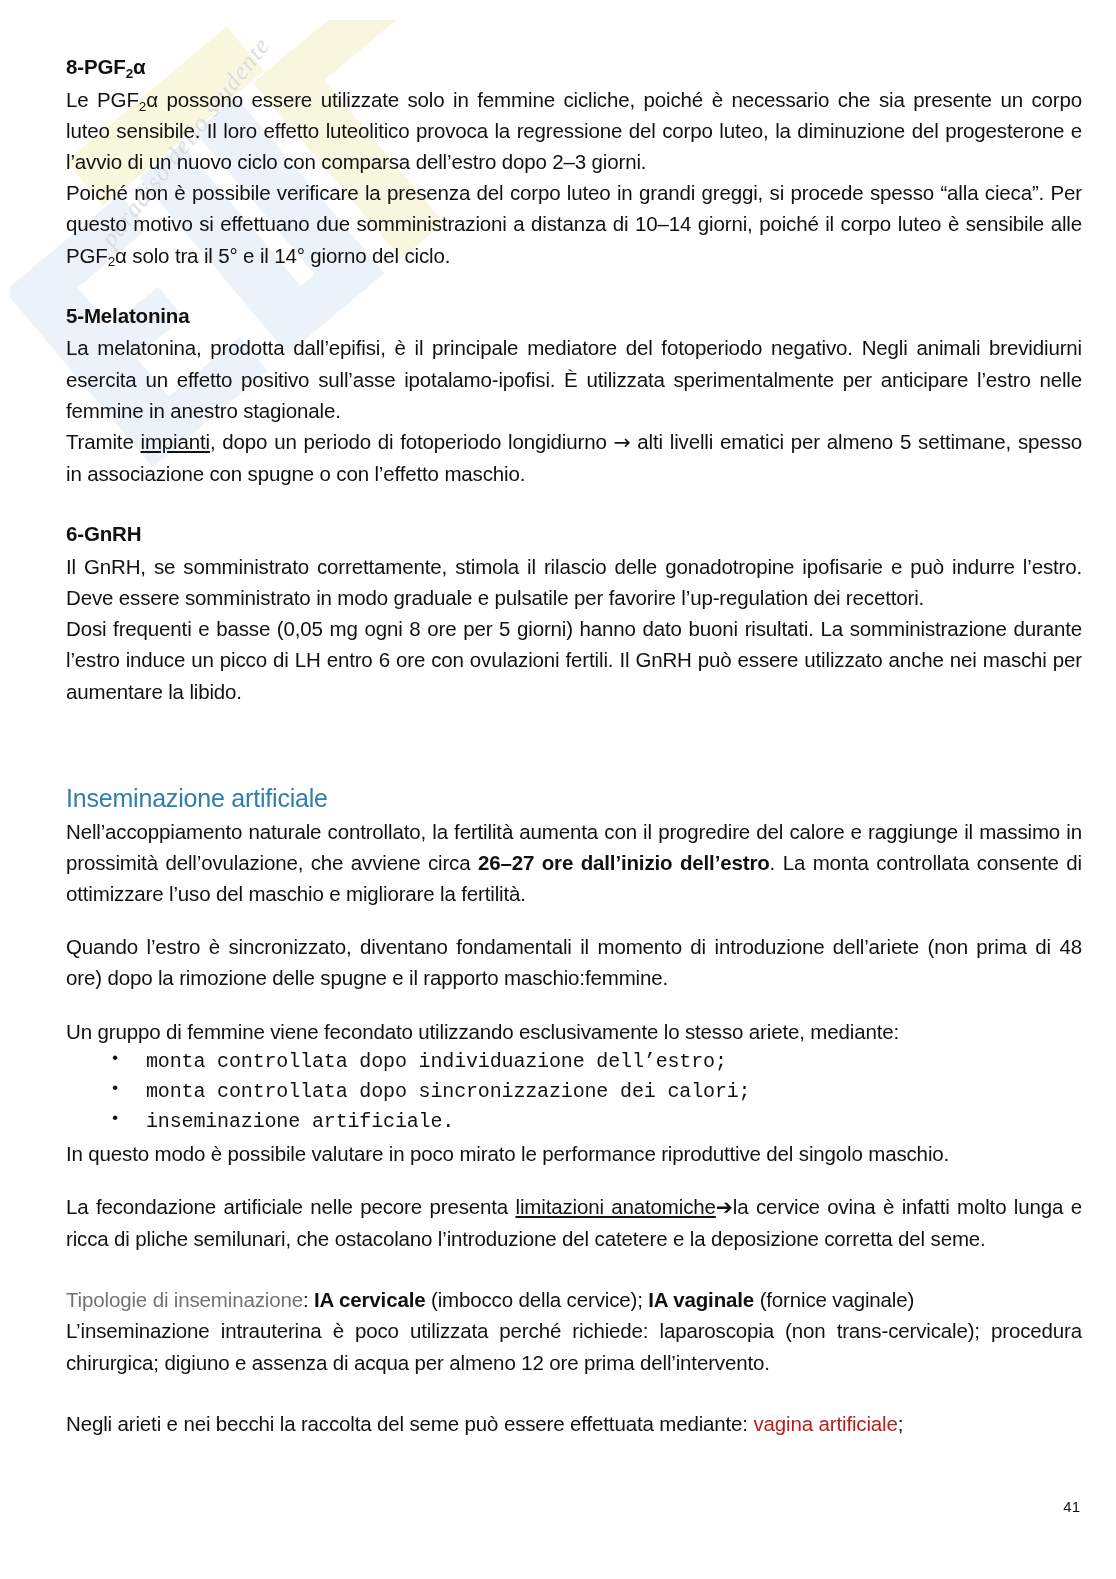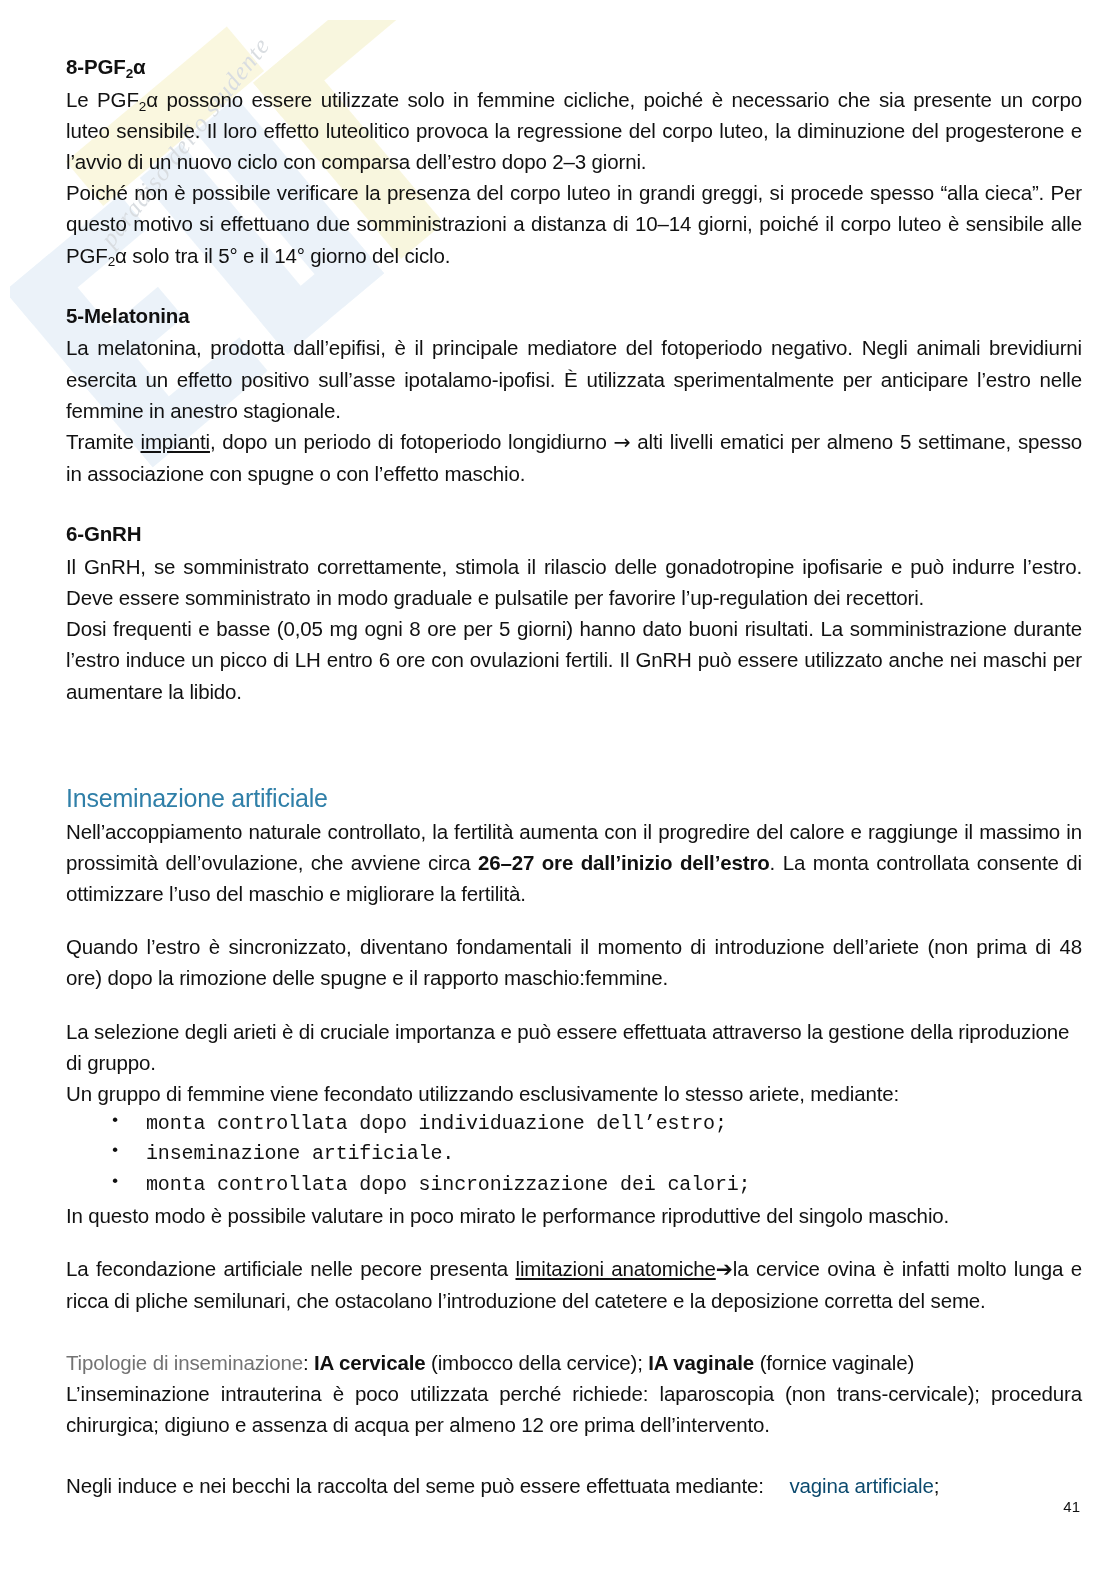--- a/index.html
+++ b/index.html
@@ -194,7 +194,6 @@
 
     <div class="gap-sm"></div>
 
-    <p class="para left">La selezione degli arieti è di cruciale importanza e può essere effettuata attraverso la gestione della riproduzione di gruppo.</p>
     <p class="para left">Un gruppo di femmine viene fecondato utilizzando esclusivamente lo stesso ariete, mediante:</p>
 
     <ul class="bullets">

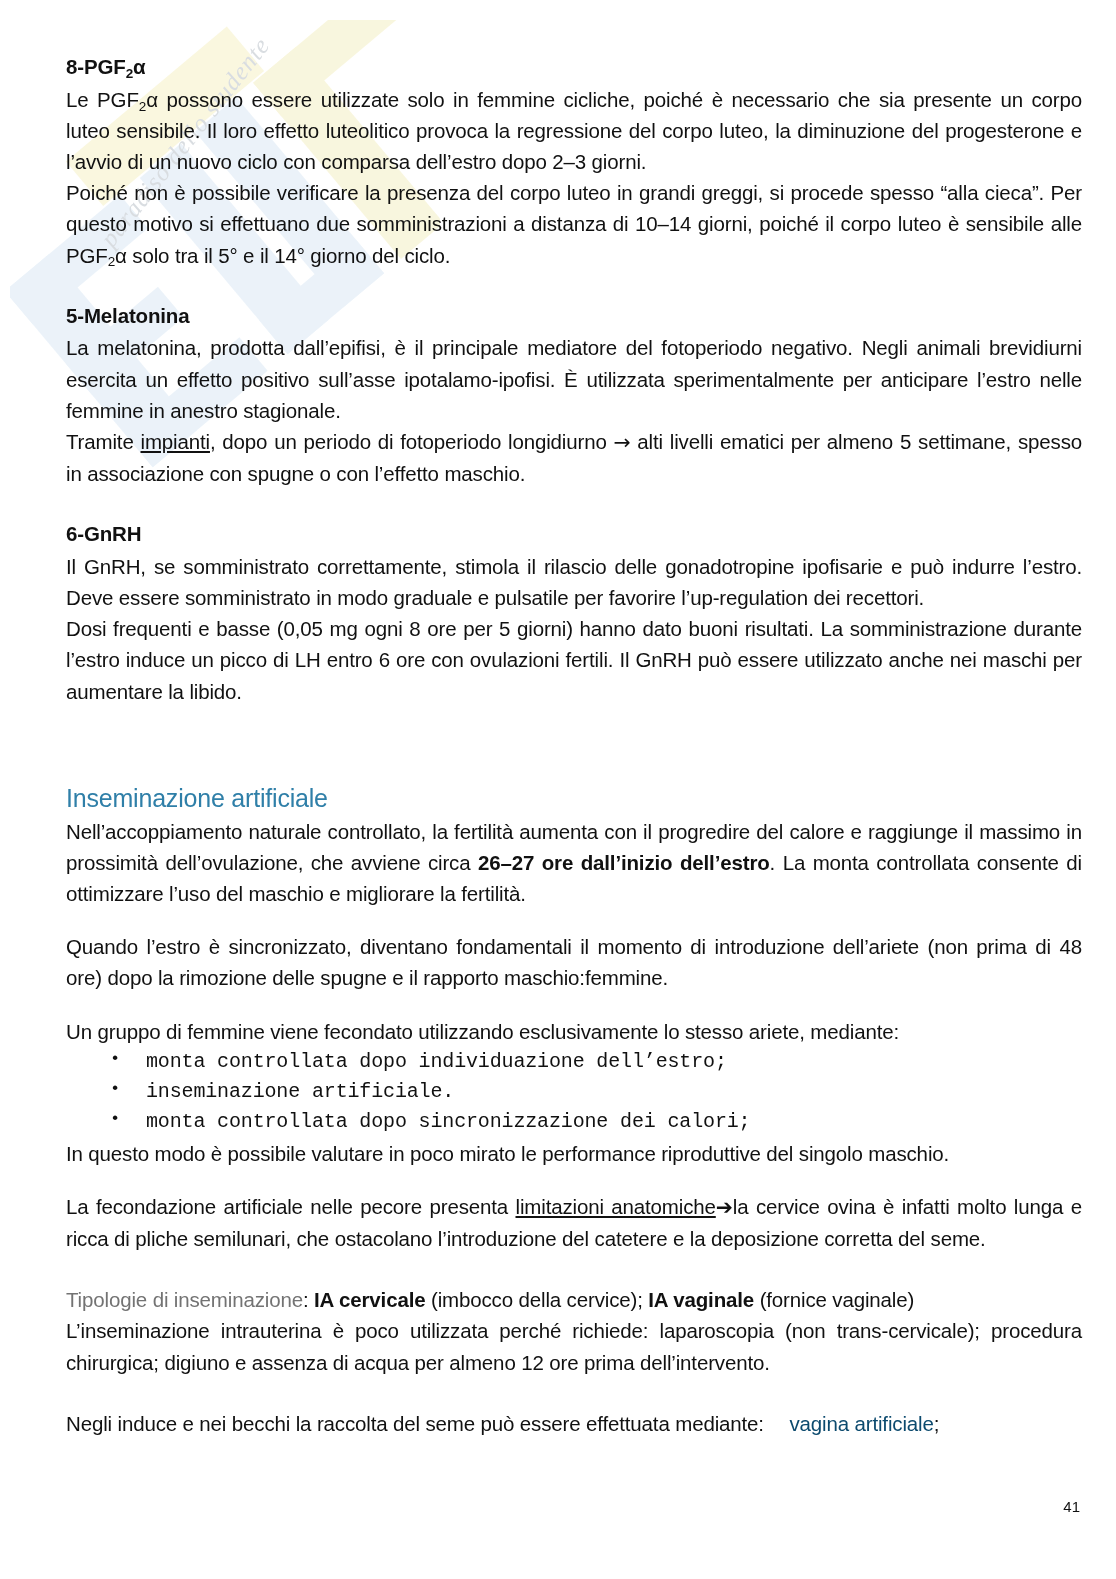--- a/index.html
+++ b/index.html
@@ -198,8 +198,8 @@
 
     <ul class="bullets">
       <li>monta controllata dopo individuazione dell’estro;</li>
+      <li>monta controllata dopo sincronizzazione dei calori;</li>
       <li>inseminazione artificiale.</li>
-      <li>monta controllata dopo sincronizzazione dei calori;</li>
     </ul>
 
     <p class="para left">In questo modo è possibile valutare in poco mirato le performance riproduttive del singolo maschio.</p>

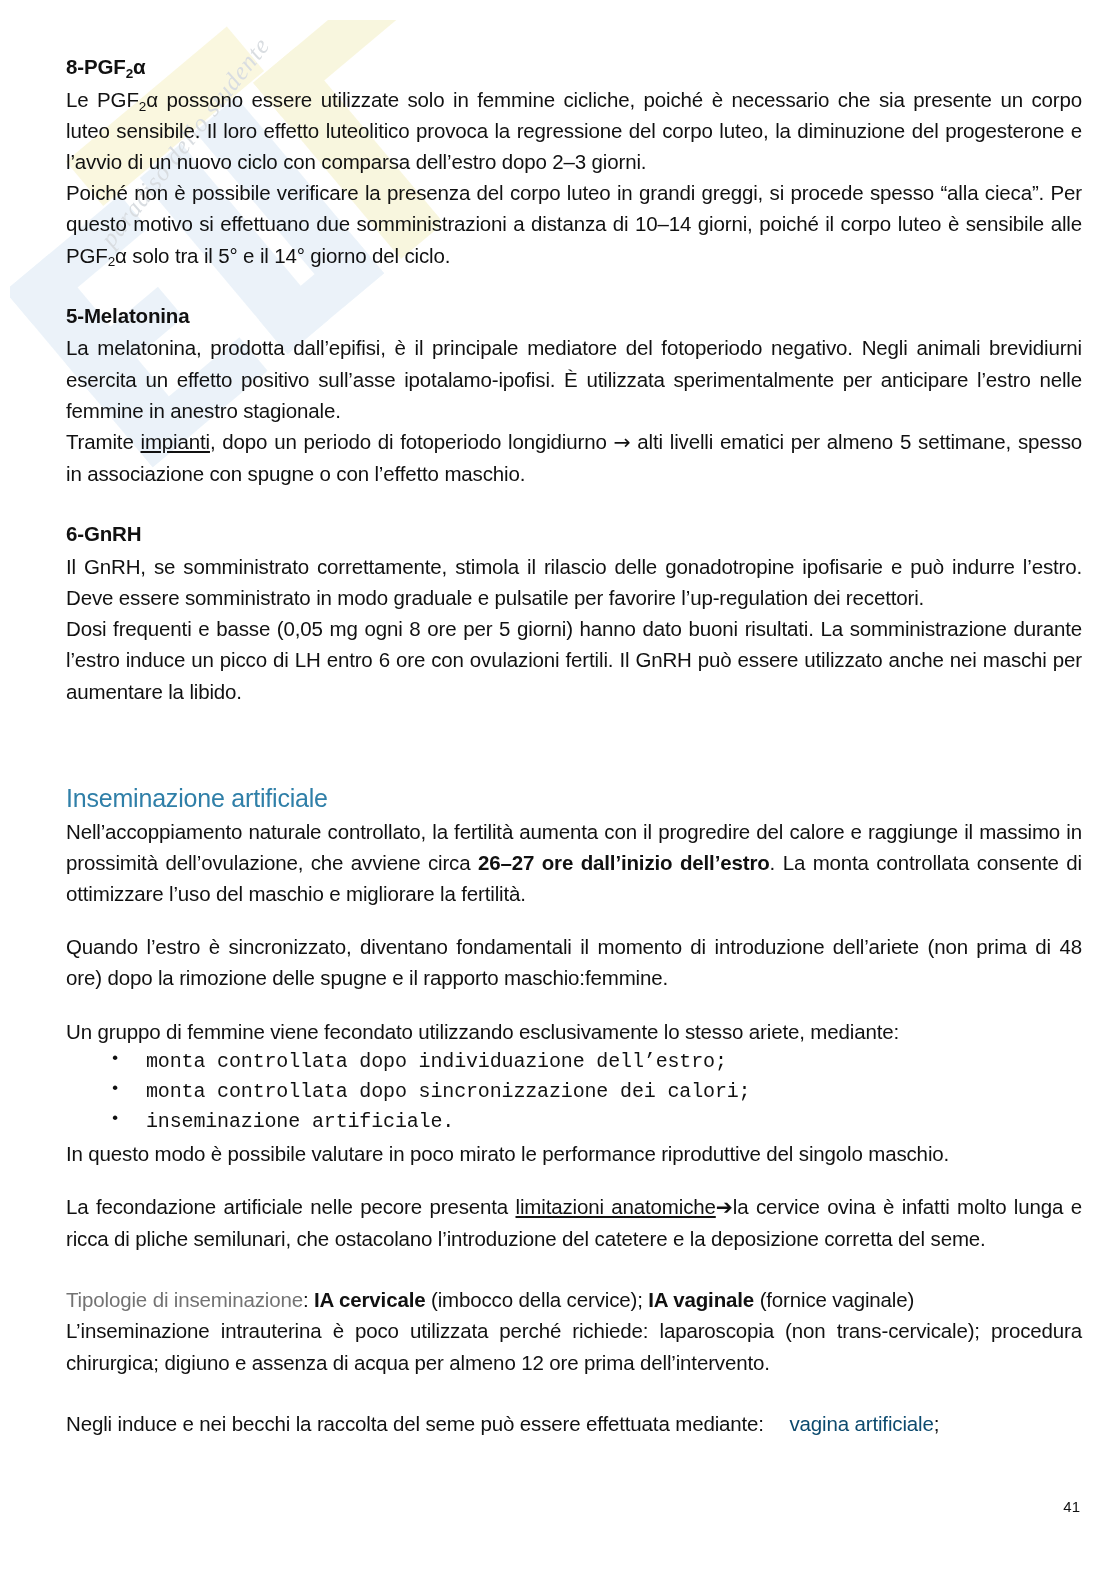--- a/index.html
+++ b/index.html
@@ -215,7 +215,7 @@
 
     <div class="gap-md"></div>
 
-    <p class="para"><span>Negli induce e nei becchi la raccolta del seme può essere effettuata mediante: </span><span class="red">vagina artificiale</span><span>;</span></p>
+    <p class="para"><span>Negli arieti e nei becchi la raccolta del seme può essere effettuata mediante: </span><span class="red">vagina artificiale</span><span>;</span></p>
 
   </div>
 

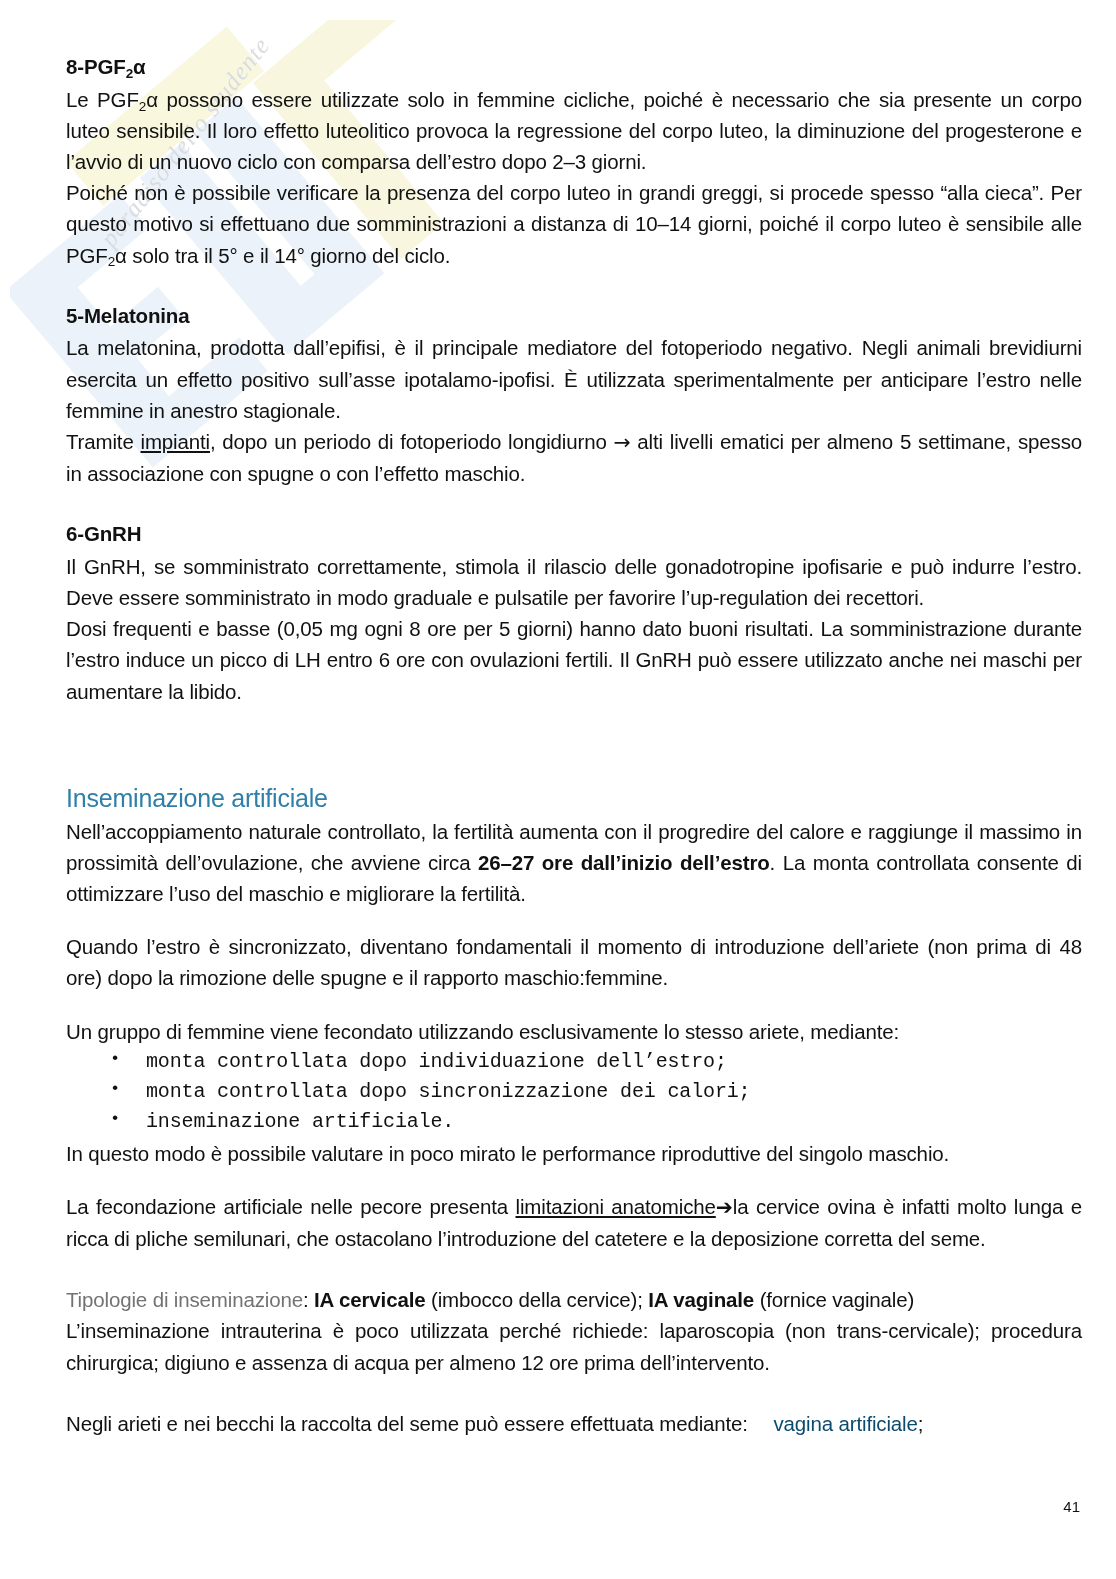--- a/index.html
+++ b/index.html
@@ -94,8 +94,7 @@
     color: #737373;
   }
   .red {
-    color: #0c4a6e;
-    margin-left: 20px;
+    color: #b91c1c;
   }
   .bold { font-weight: bold; text-align: right; }
   .uline { text-decoration: underline; }

